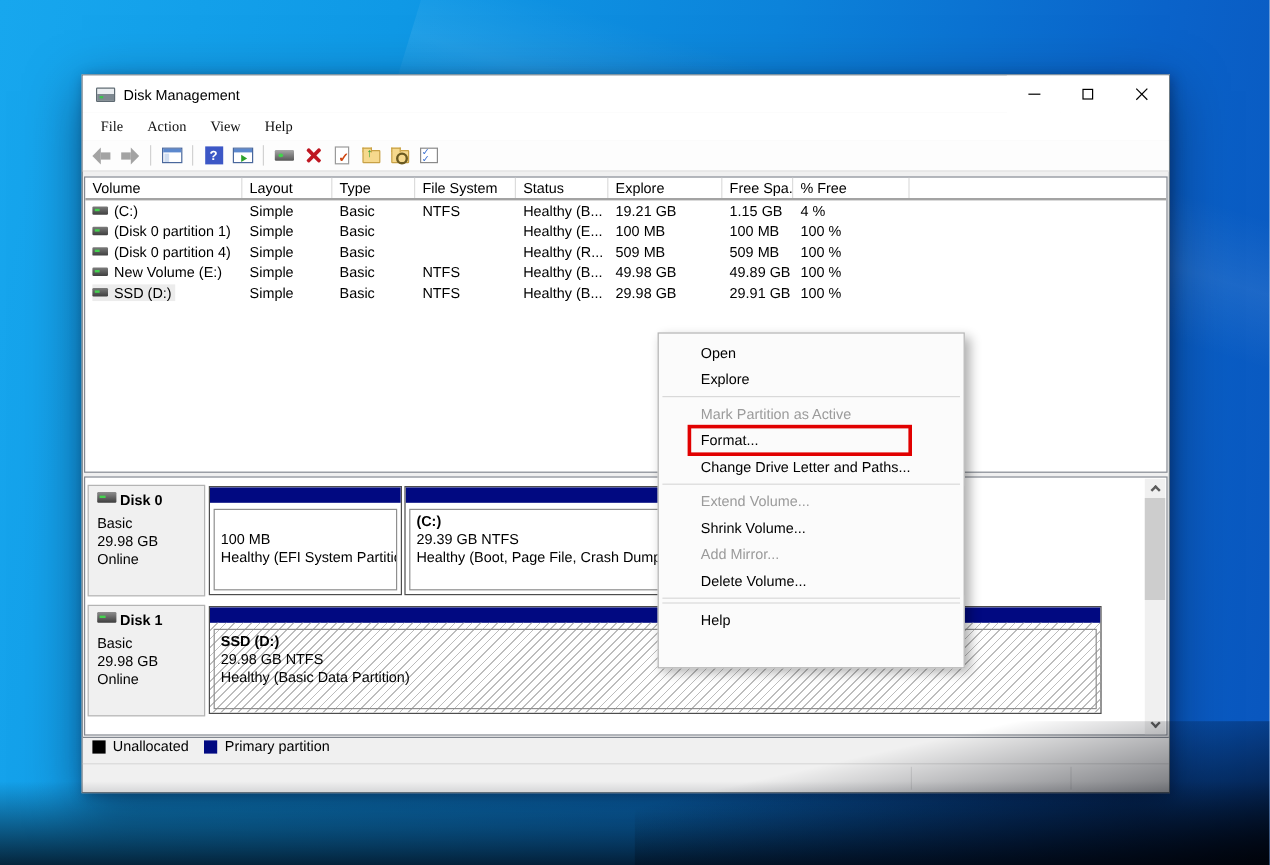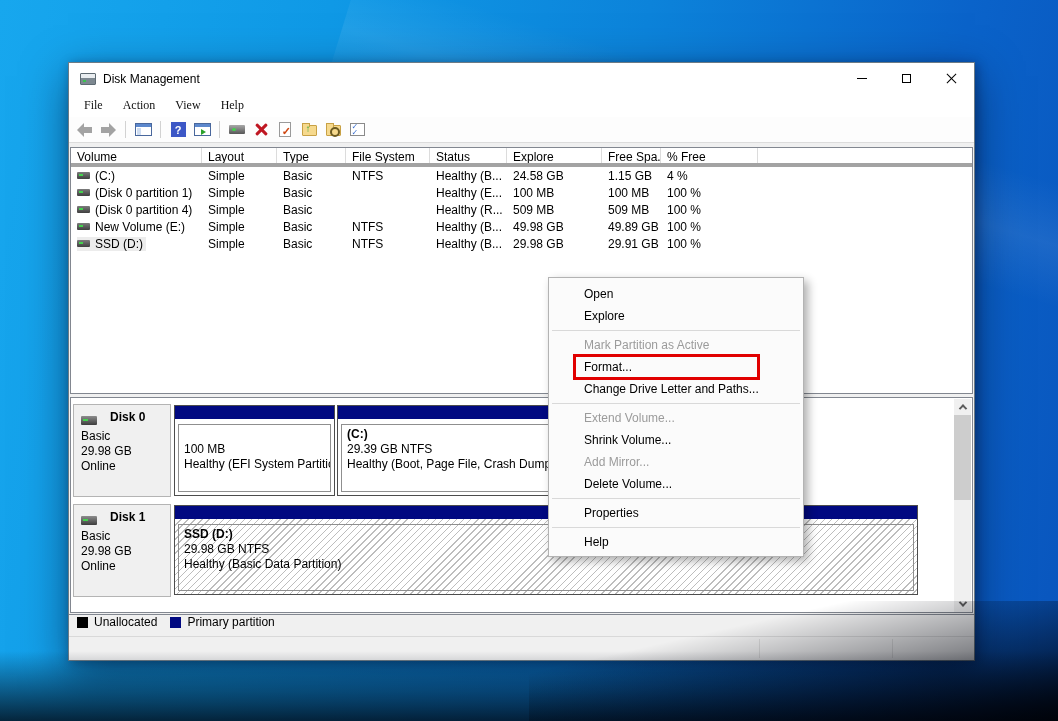--- a/index.html
+++ b/index.html
@@ -74,7 +74,7 @@
   
   .listpane { position:absolute; left:1px; top:84px; width:903px; height:247px;
     background:#fff; border:1px solid #828790; overflow:hidden; }
-  .lheader { display:flex; height:19px; border-bottom:4px solid #a3a3a3; }
+  .lheader { display:flex; height:19px; border-bottom:2px solid #a3a3a3; }
   .hc { font-size:12px; color:#000; padding:2px 0 0 6px; border-right:1px solid #dcdcdc;
     white-space:nowrap; overflow:hidden; flex-shrink:0; }
   .lrow { display:flex; height:17px; align-items:center; }

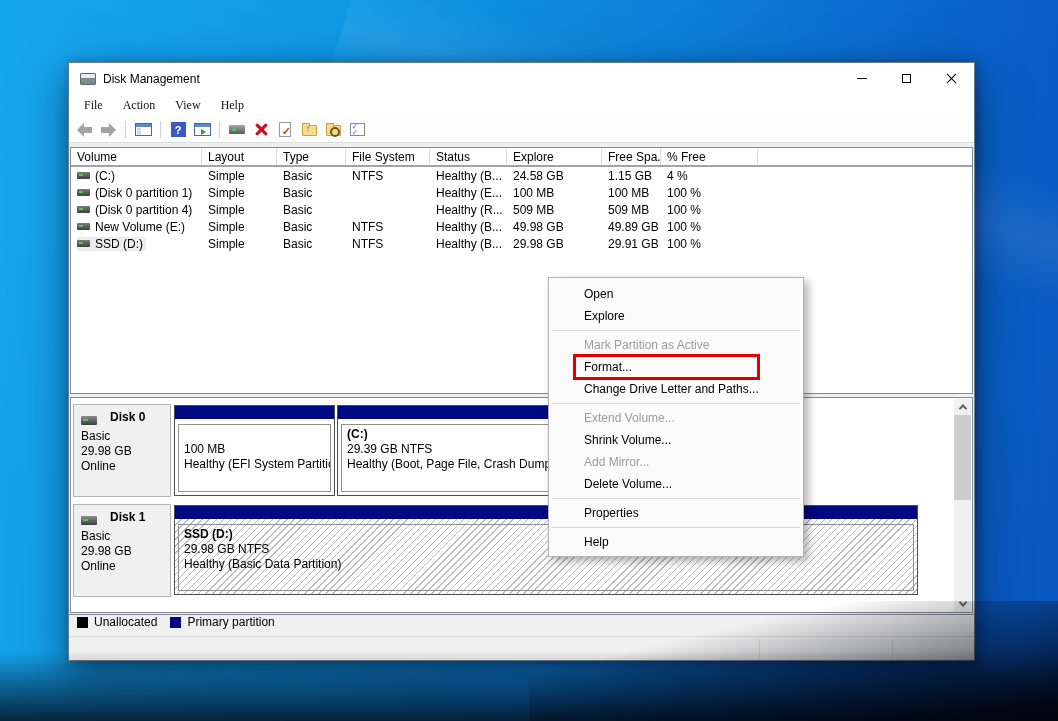--- a/index.html
+++ b/index.html
@@ -231,7 +231,7 @@
         <div class="lc c2">Basic</div>
         <div class="lc c3">NTFS</div>
         <div class="lc c4">Healthy (B...</div>
-        <div class="lc c5">24.58 GB</div>
+        <div class="lc c5">19.21 GB</div>
         <div class="lc c6">1.15 GB</div>
         <div class="lc c7">4 %</div>
       </div>

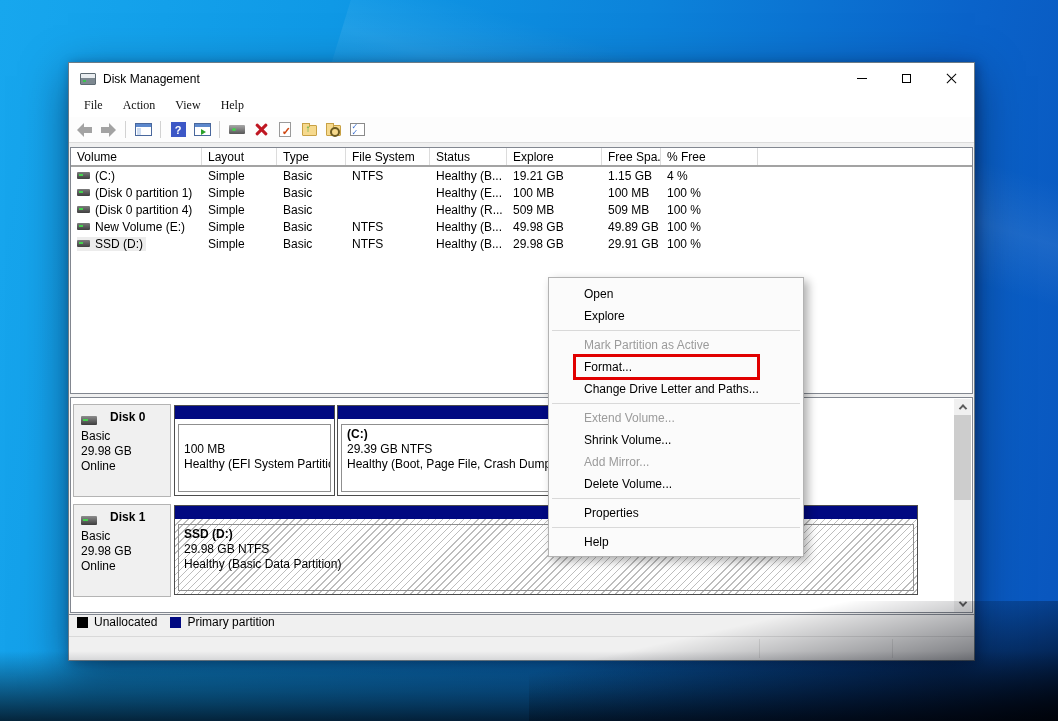--- a/index.html
+++ b/index.html
@@ -93,7 +93,7 @@
     background:#fff; border:1px solid #828790; overflow:hidden; }
   .disk-label { position:absolute; width:98px; height:93px; background:#f0f0f0;
     border:1px solid #b4b4b4; padding:5px 0 0 7px; font-size:12px; line-height:15px; color:#000; }
-  .disk-label .dl-top { display:flex; align-items:flex-end; gap:13px; font-weight:bold; margin-bottom:4px; }
+  .disk-label .dl-top { display:flex; align-items:flex-start; gap:3px; font-weight:bold; margin-bottom:4px; }
   .disk-icon { width:16px; height:9px; border-radius:1px; background:linear-gradient(#8d8d8d,#3c3c3c); position:relative; flex-shrink:0; }
   .disk-icon::after { content:""; position:absolute; left:2px; top:3px; width:5px; height:2px; background:#44d24e; }
   .part { position:absolute; border:1px solid #4d4d4d; background:#fff; overflow:hidden; }

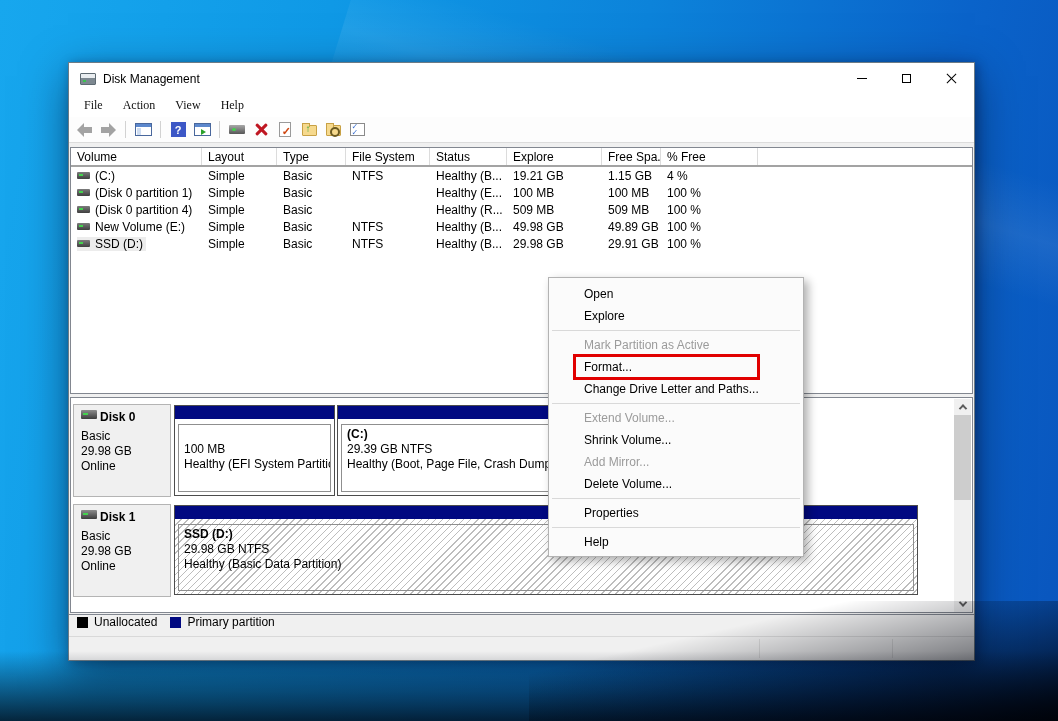--- a/index.html
+++ b/index.html
@@ -381,7 +381,6 @@
     <div class="mi disabled">Add Mirror...</div>
     <div class="mi">Delete Volume...</div>
     <div class="msep"></div>
-    <div class="mi">Properties</div>
     <div class="msep"></div>
     <div class="mi">Help</div>
     <div class="redbox"></div>

